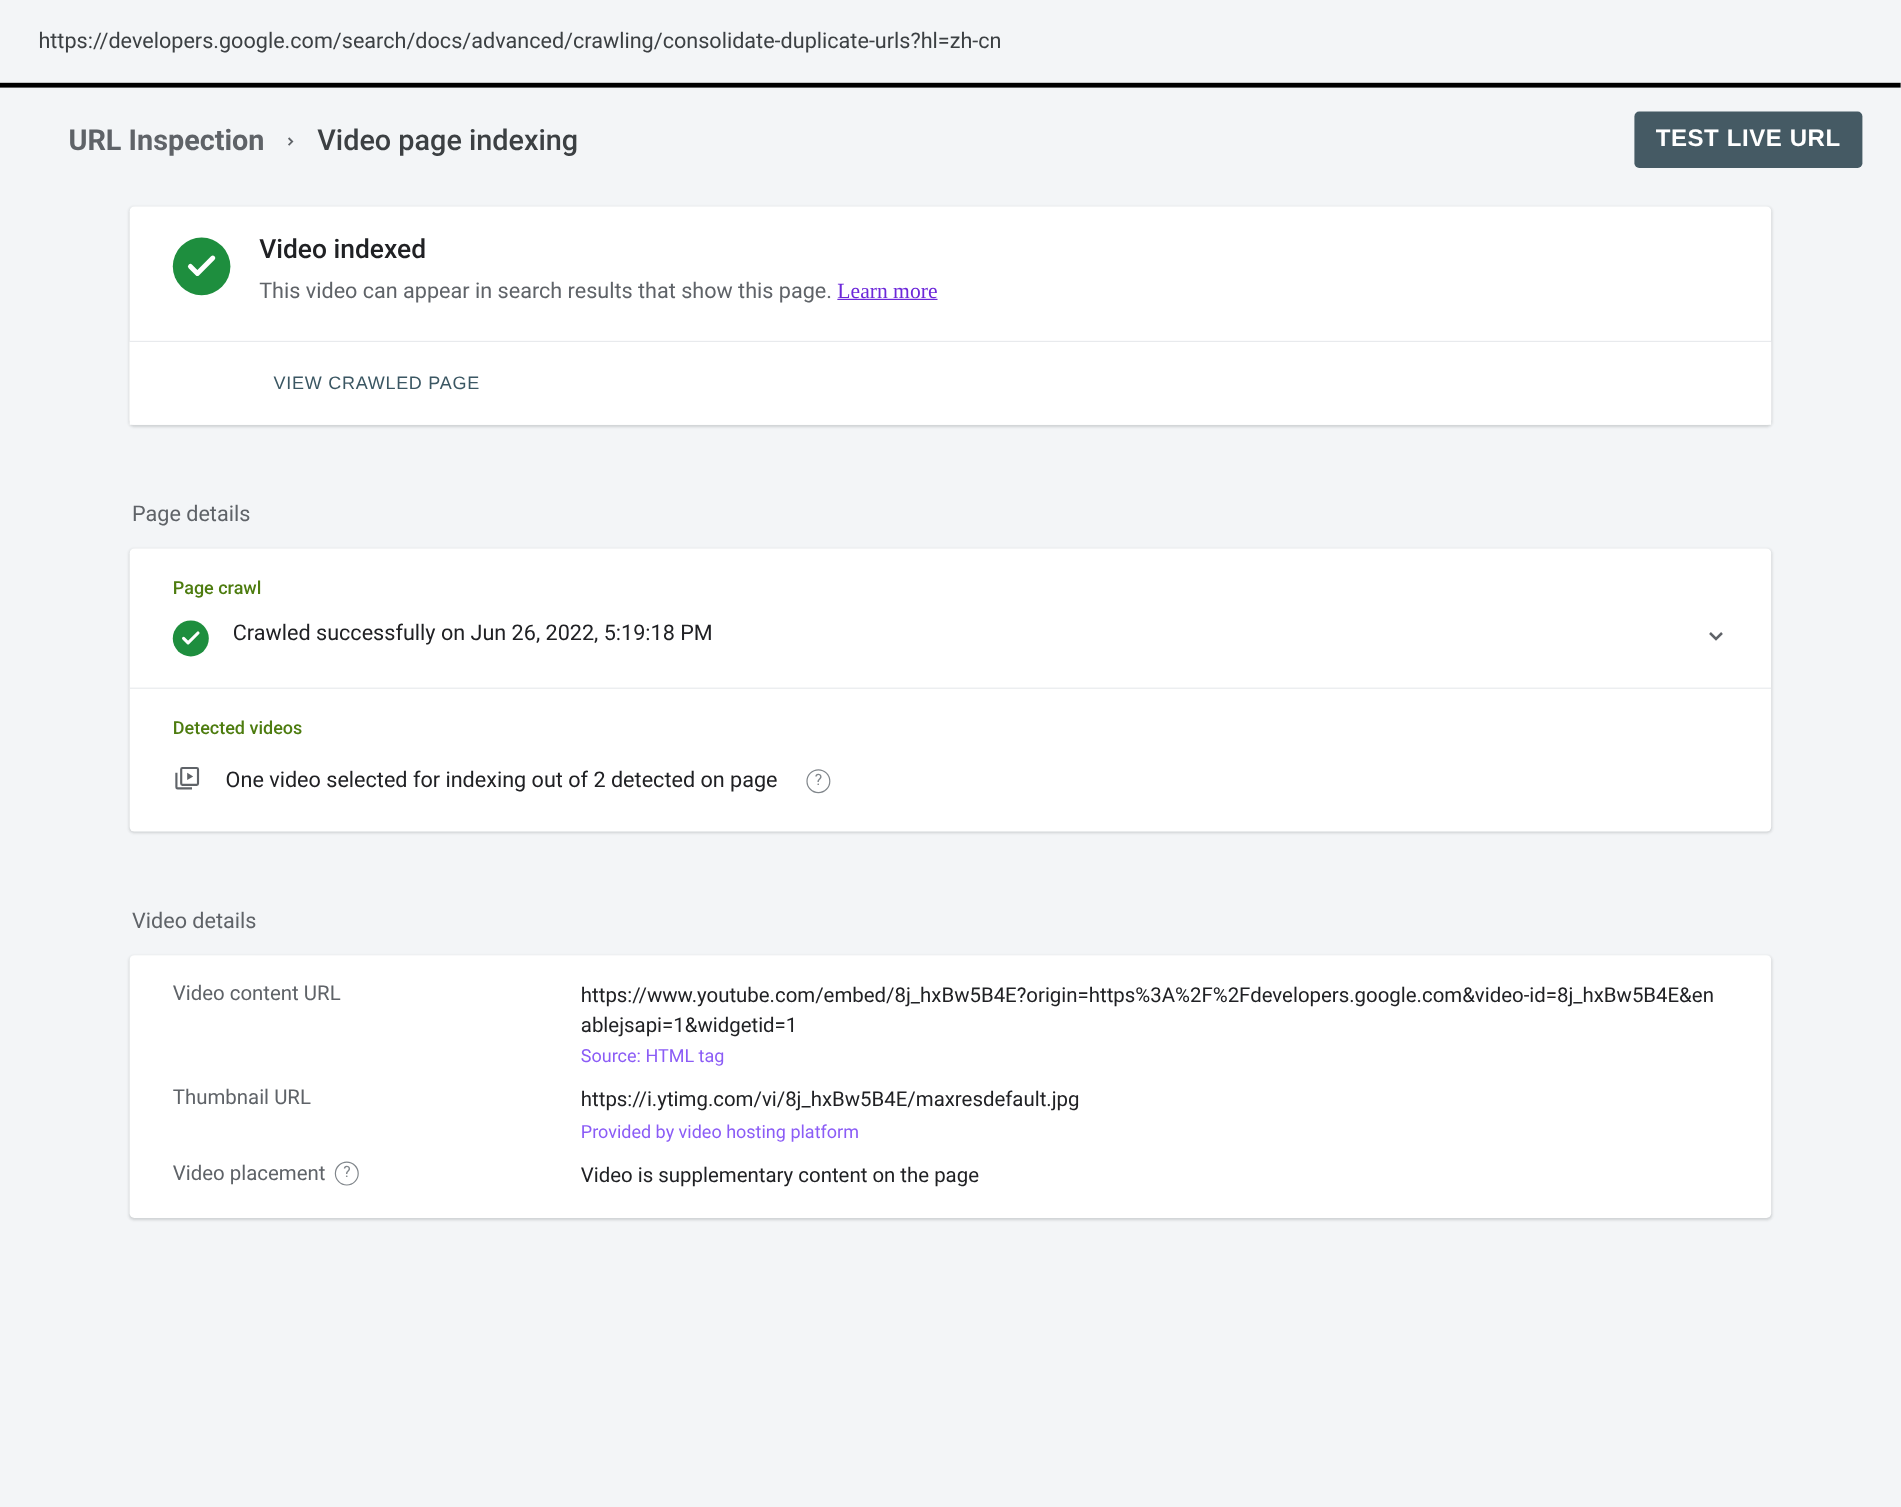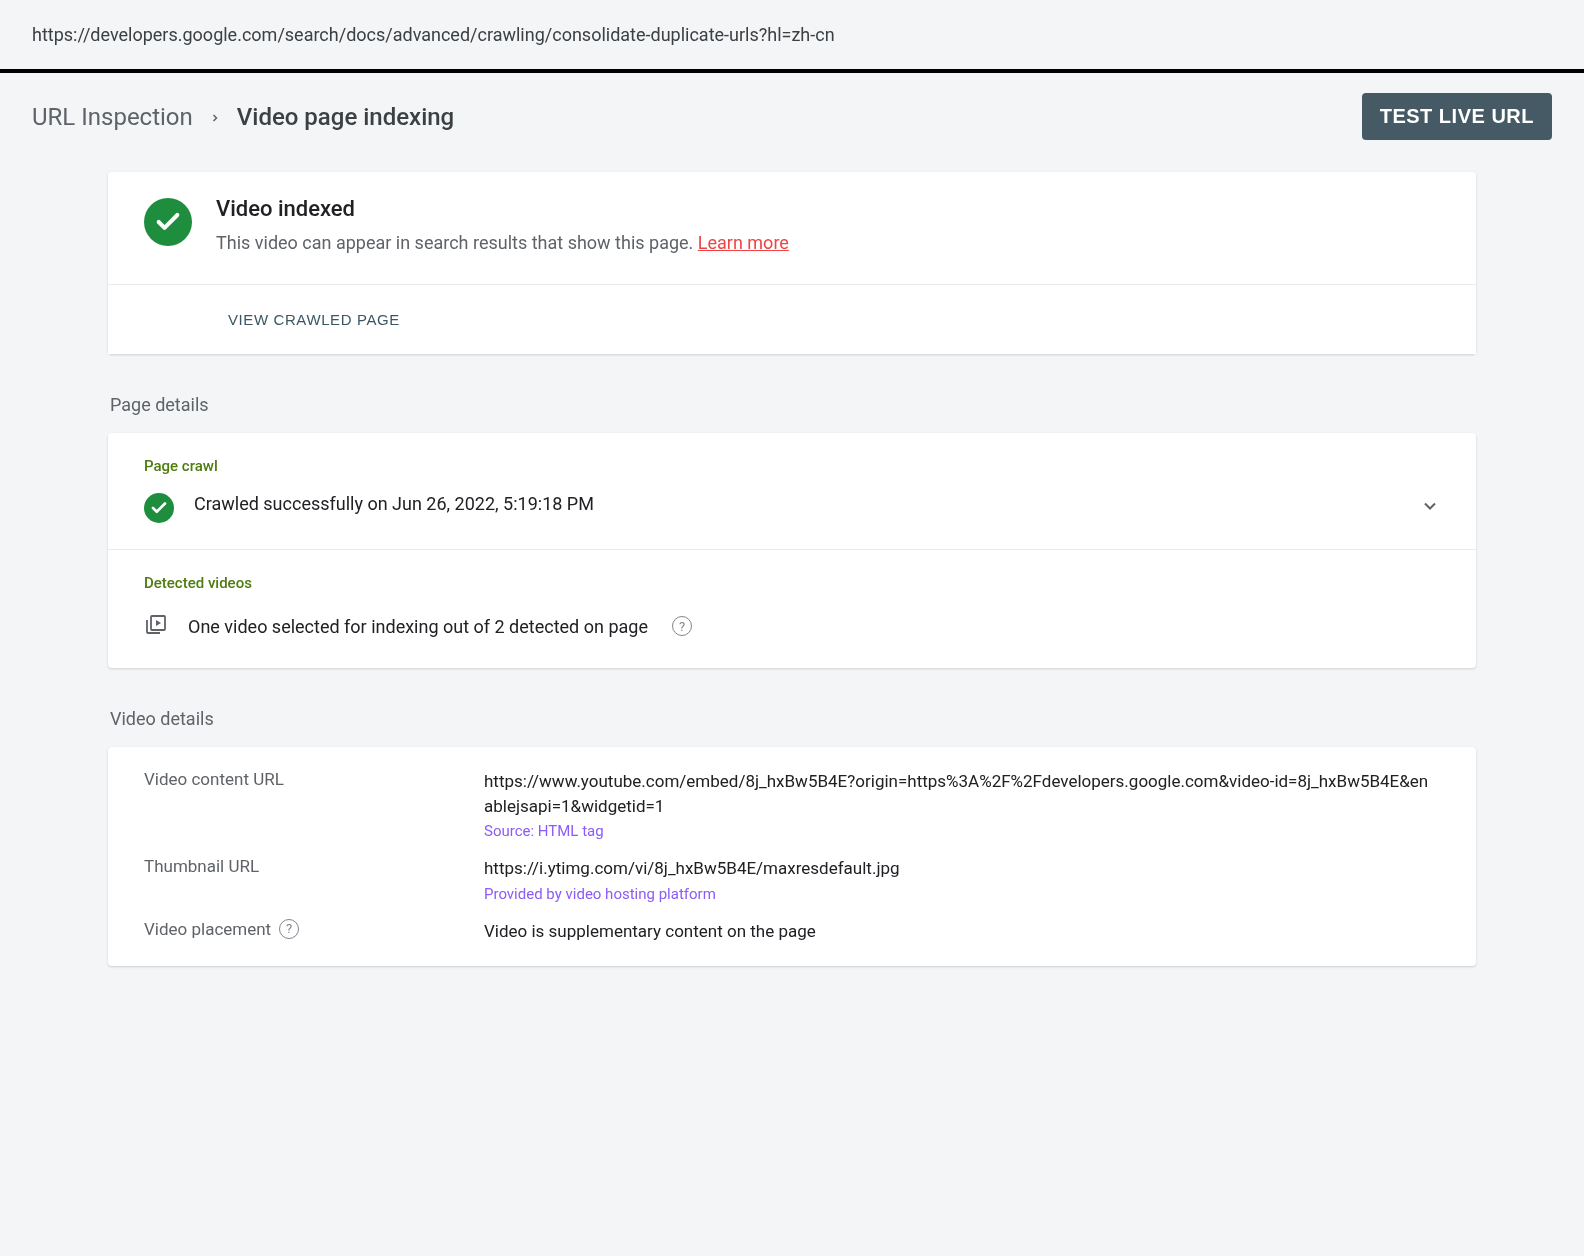--- a/index.html
+++ b/index.html
@@ -28,7 +28,7 @@
     gap: 16px;
     font-size: 24px;
   }
-  .breadcrumb .root { color: #5f6368; font-weight: 400; }
+  .breadcrumb .root { color: #5f6368; font-weight: 700; margin-left: 25px; }
   .breadcrumb .chev { color: #5f6368; font-size: 20px; }
   .breadcrumb .current { color: #3c4043; font-weight: 500; }
   .btn-test {

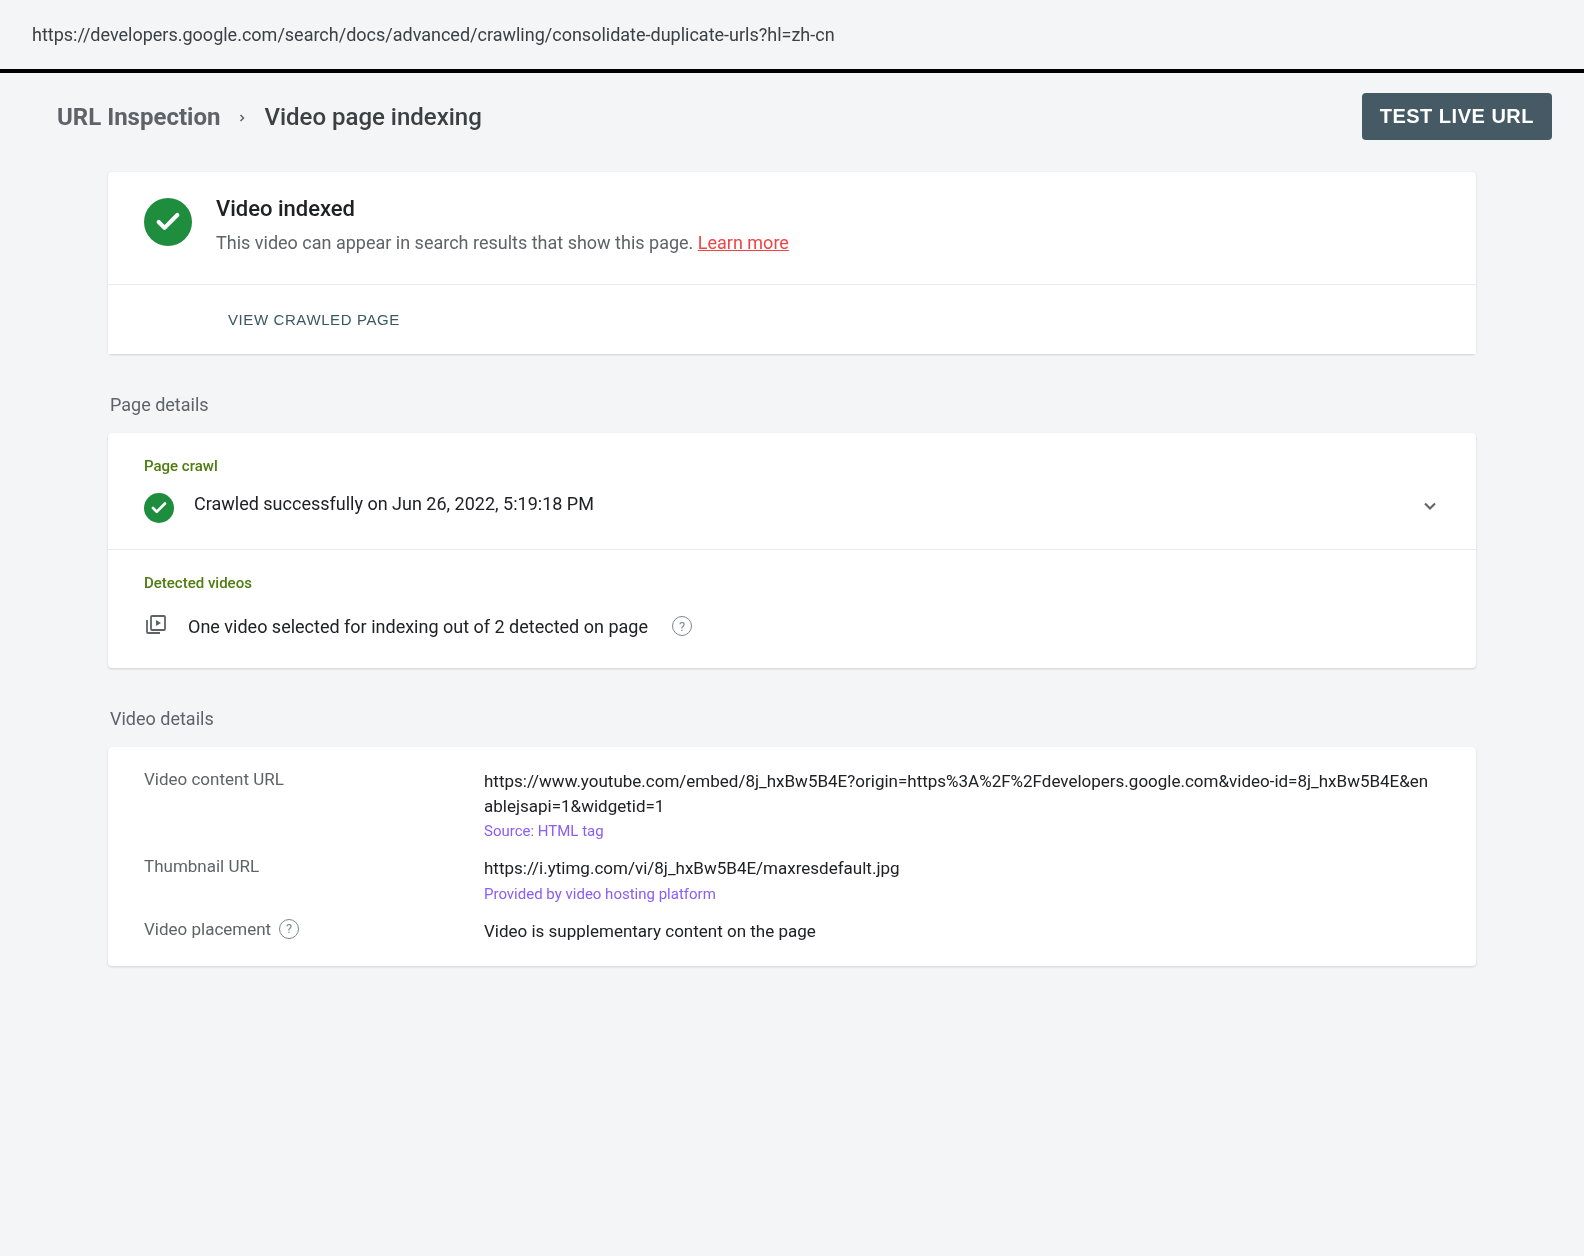--- a/index.html
+++ b/index.html
@@ -47,7 +47,7 @@
     background: #fff;
     border-radius: 4px;
     box-shadow: 0 1px 2px rgba(60,64,67,.12), 0 1px 3px rgba(60,64,67,.08);
-    margin-bottom: 4px;
+    margin-bottom: 28px;
   }
   .status-block { display: flex; align-items: flex-start; padding: 24px 36px 28px 36px; gap: 24px; }
   .status-icon-big {

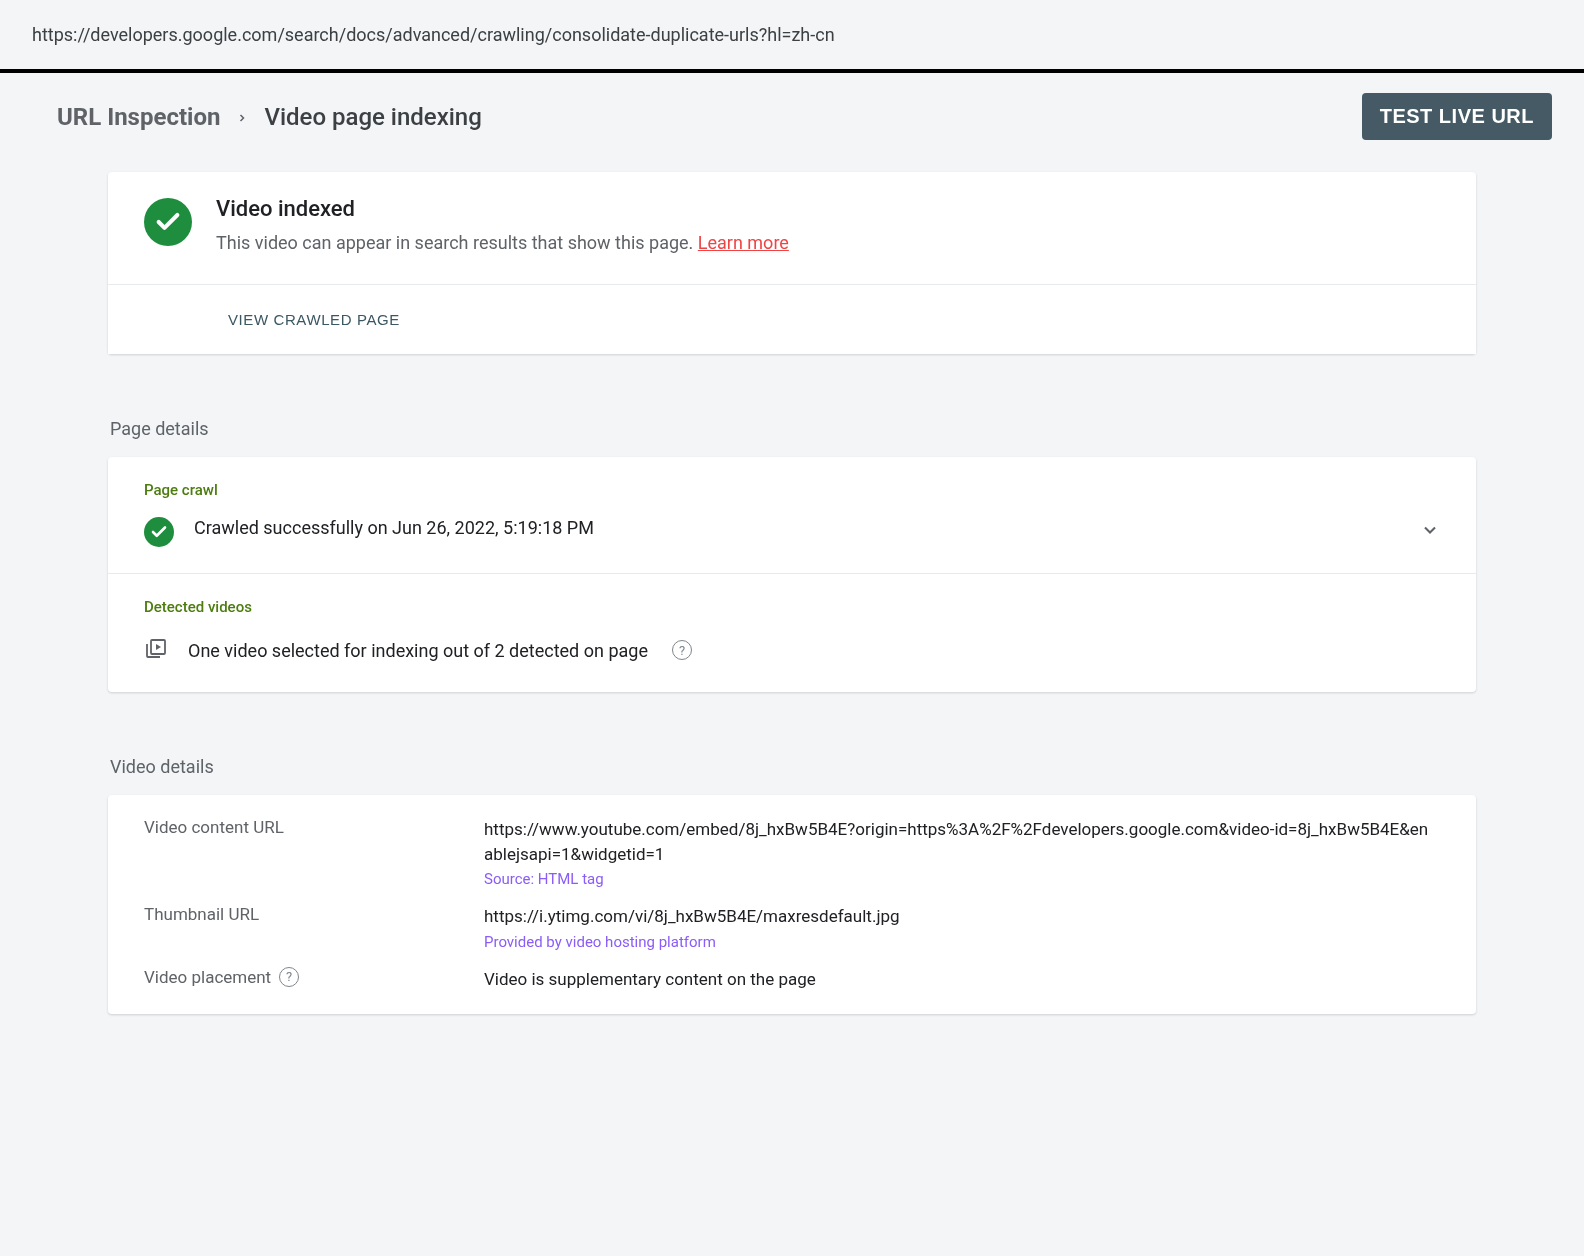--- a/index.html
+++ b/index.html
@@ -63,7 +63,7 @@
   }
   .status-text h2 { font-size: 22px; font-weight: 500; color: #202124; margin-bottom: 8px;}
   .status-text p { font-size: 18px; color: #5f6368; line-height: 1.5;}
-  .status-text a { color: #ef4444; text-decoration: underline; cursor:pointer; }
+  .status-text a { color: #6d28d9; text-decoration: underline; cursor:pointer;font-family:Liberation Serif, serif; }
   .card-divider { border-top: 1px solid #e8eaed; }
   .view-crawled {
     display: block;

